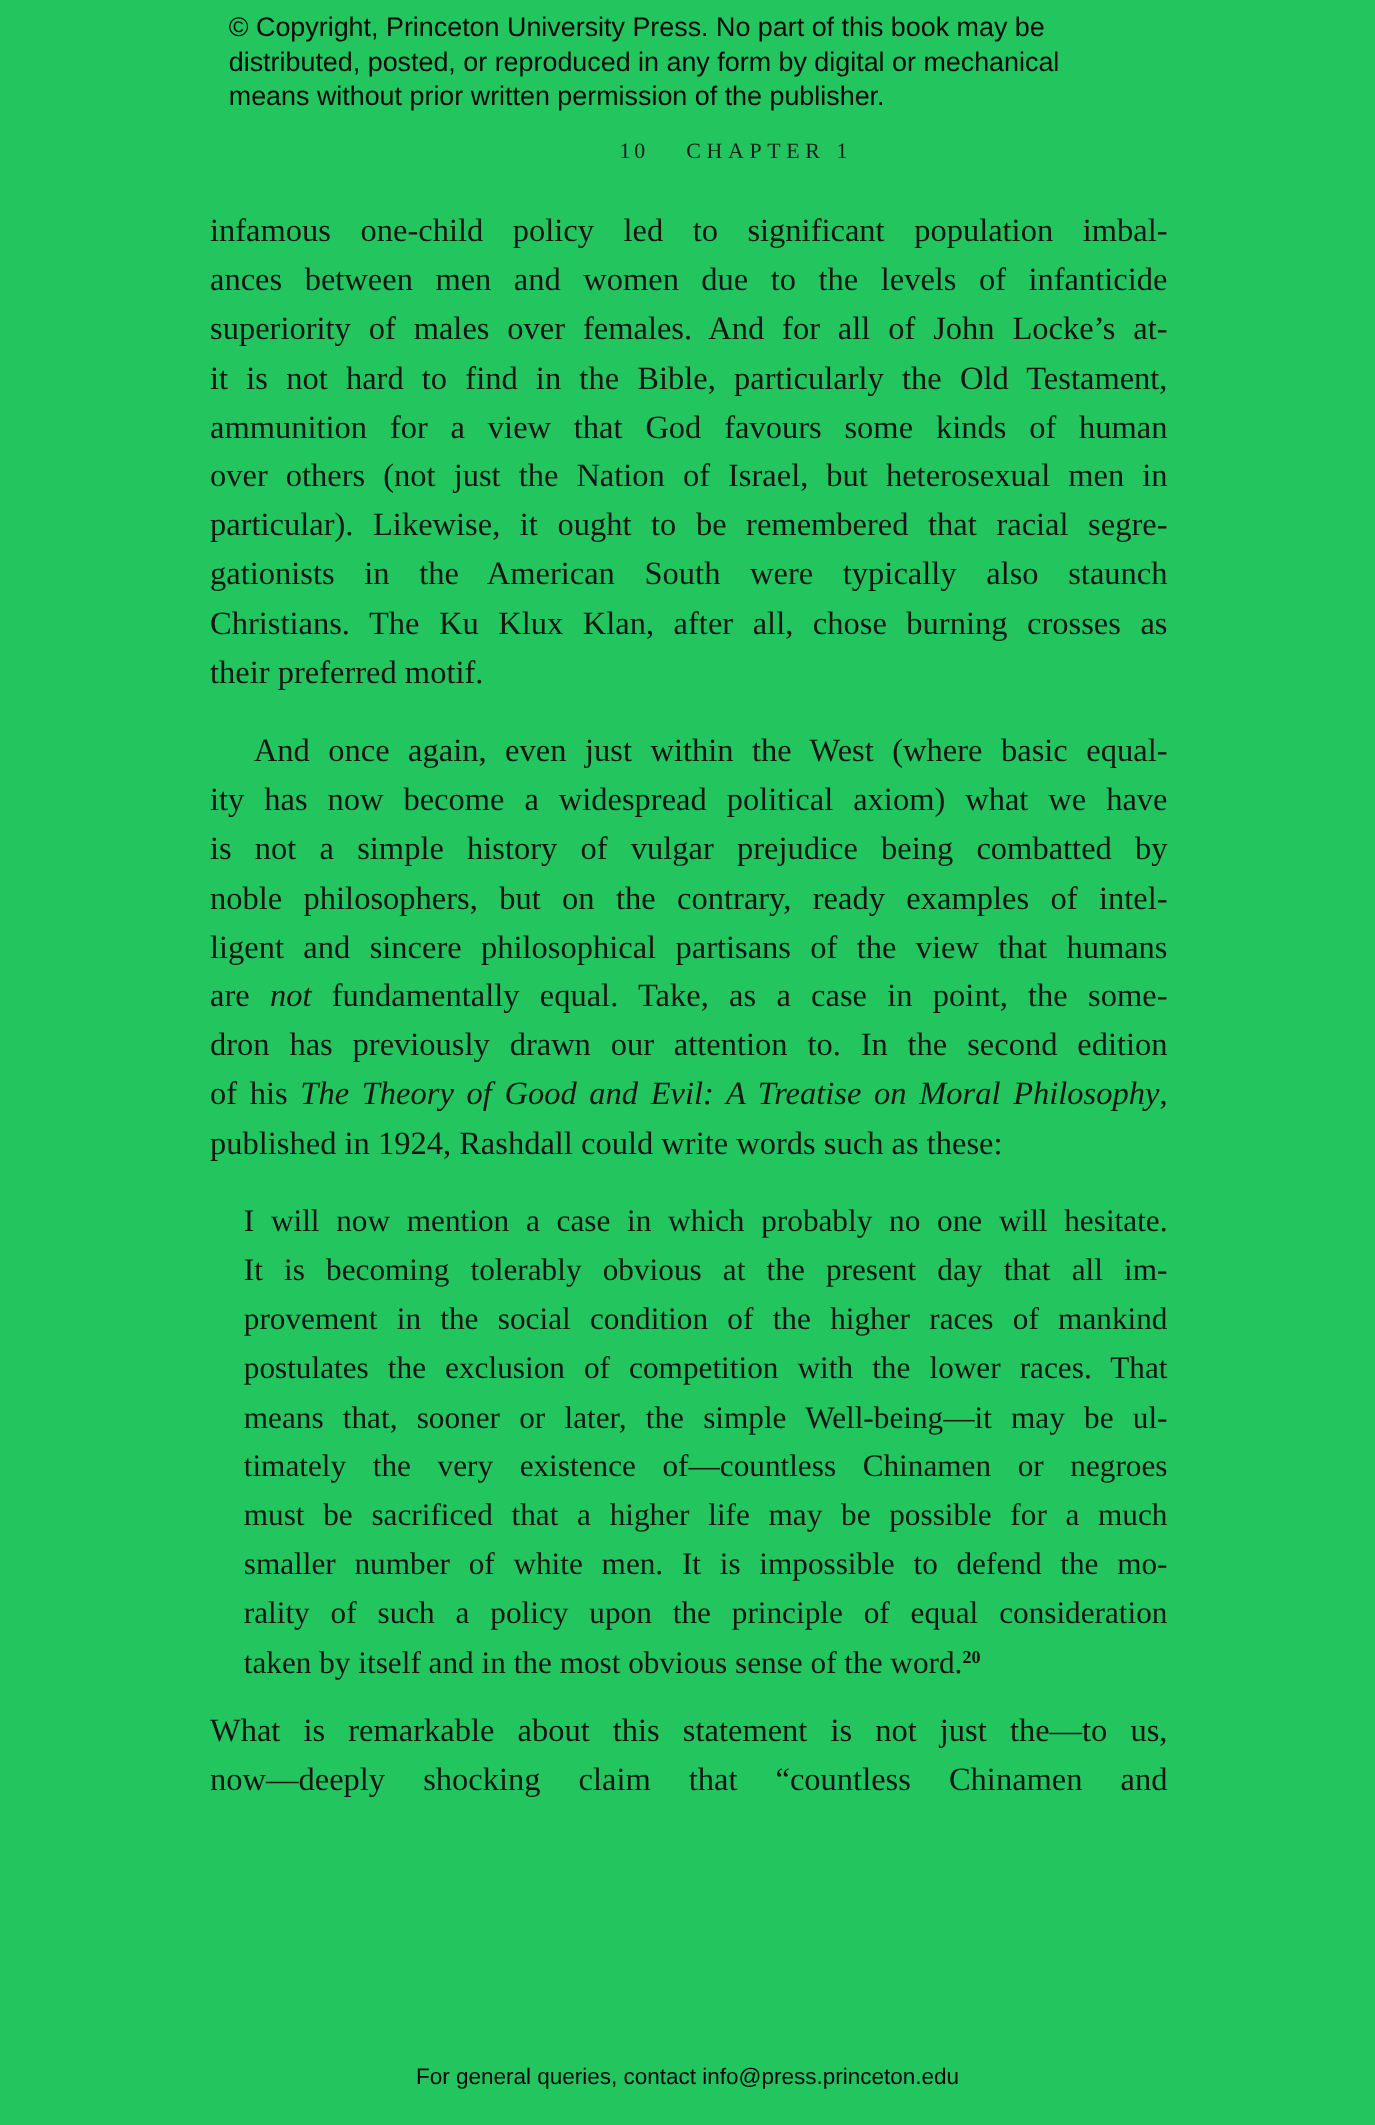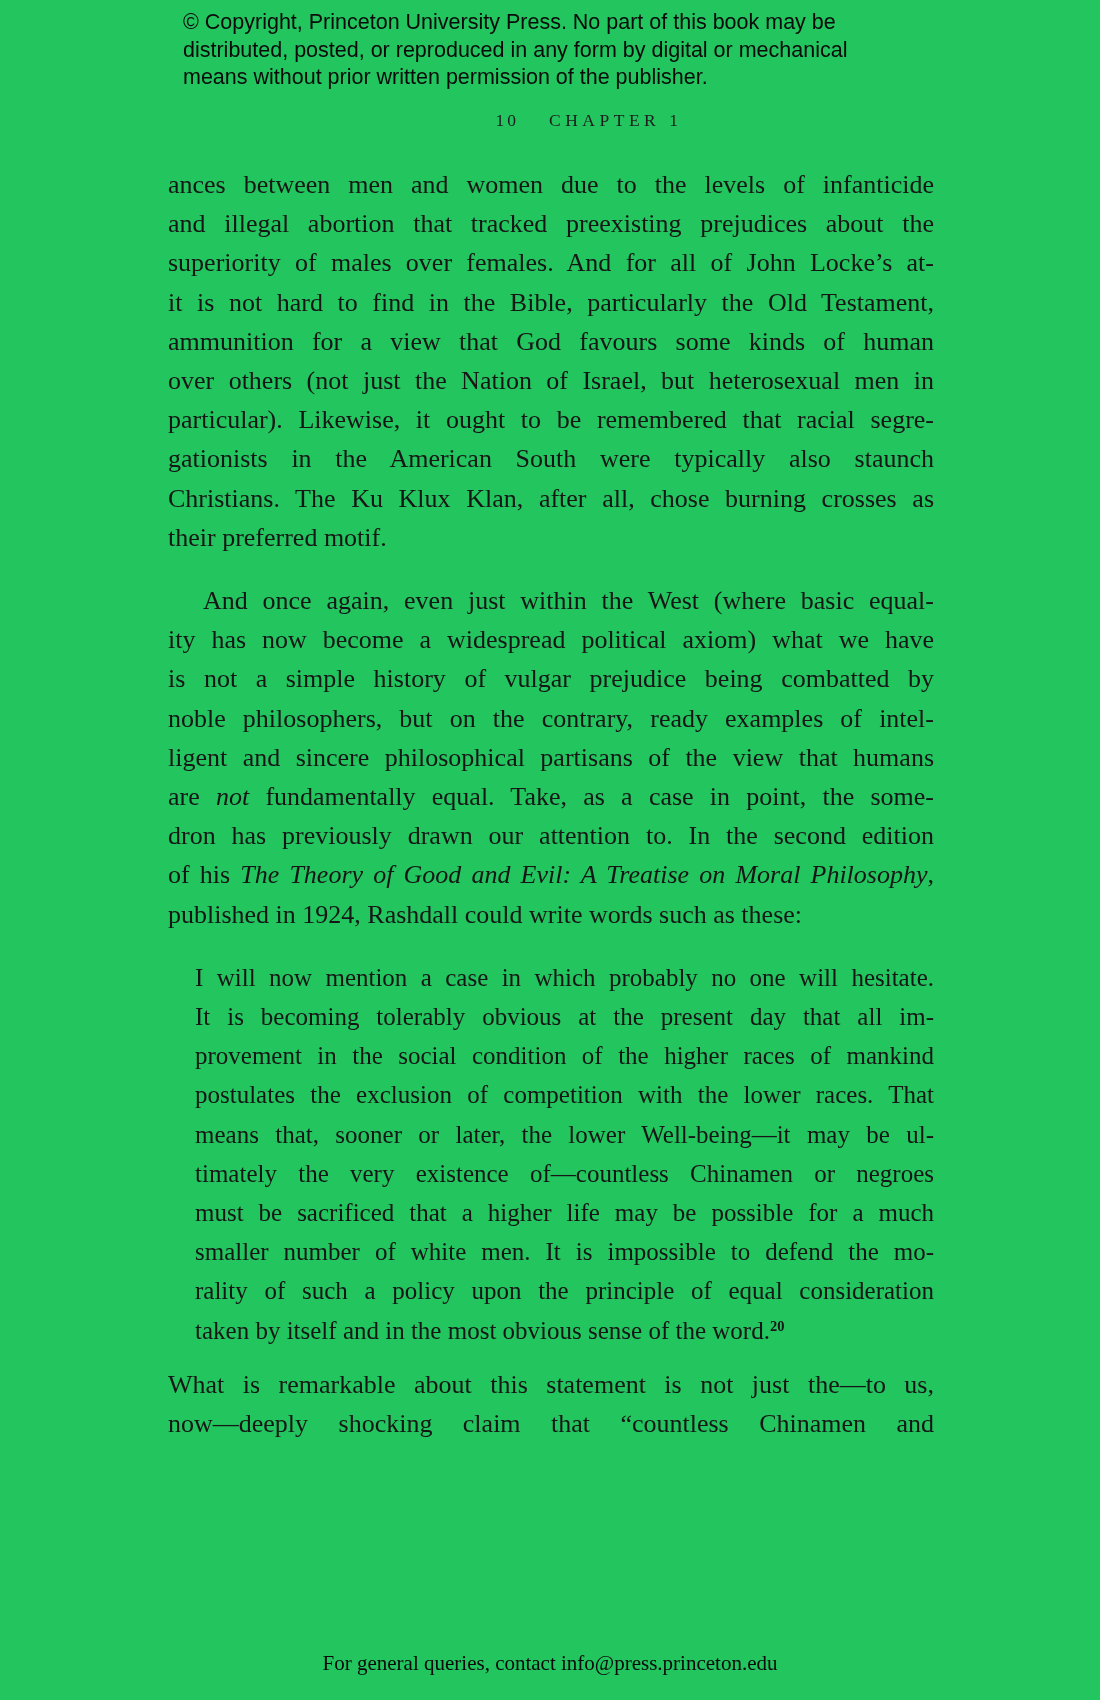--- a/index.html
+++ b/index.html
@@ -94,6 +94,7 @@
 
   <div class="body-text" id="body-text">
       <div class="para">
+        <div class="line">infamous one-child policy led to significant population imbal-</div>
         <div class="line">ances between men and women due to the levels of infanticide</div>
         <div class="line">and illegal abortion that tracked preexisting prejudices about the</div>
         <div class="line">superiority of males over females. And for all of John Locke’s at-</div>

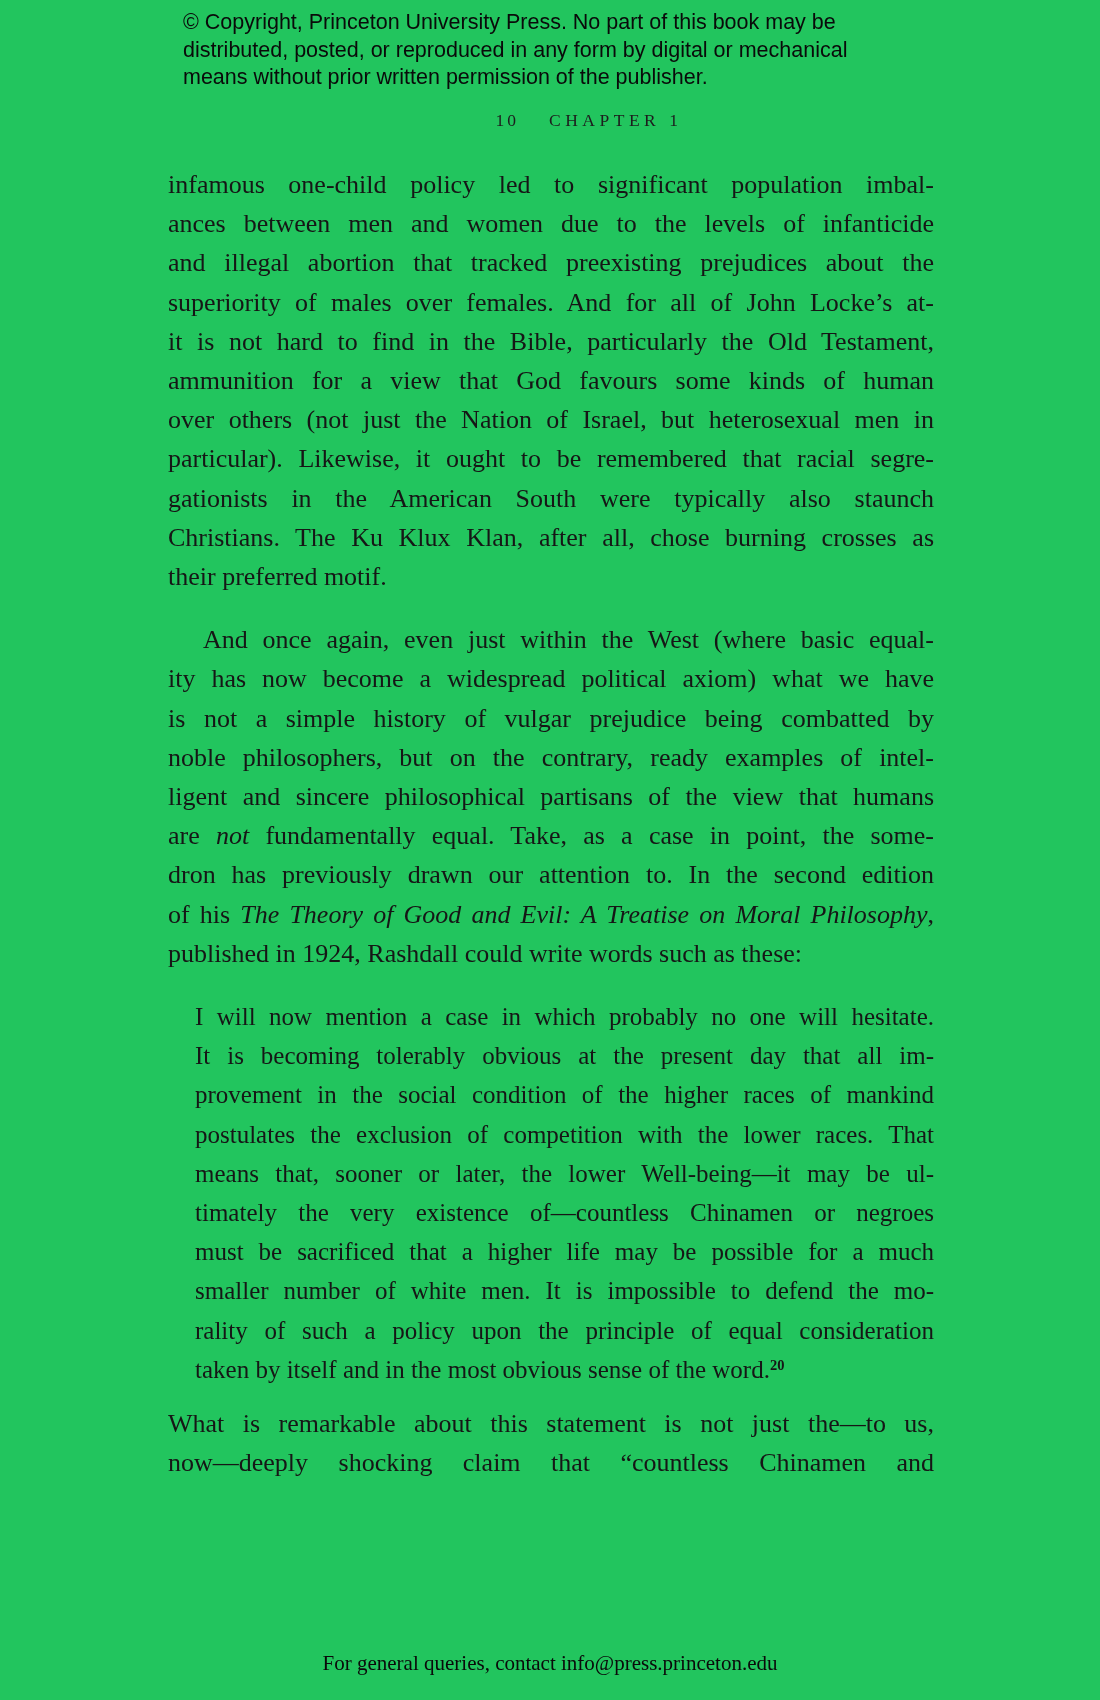--- a/index.html
+++ b/index.html
@@ -96,7 +96,6 @@
       <div class="para">
         <div class="line">infamous one-child policy led to significant population imbal-</div>
         <div class="line">ances between men and women due to the levels of infanticide</div>
-        <div class="line">and illegal abortion that tracked preexisting prejudices about the</div>
         <div class="line">superiority of males over females. And for all of John Locke’s at-</div>
         <div class="line">it is not hard to find in the Bible, particularly the Old Testament,</div>
         <div class="line">ammunition for a view that God favours some kinds of human</div>

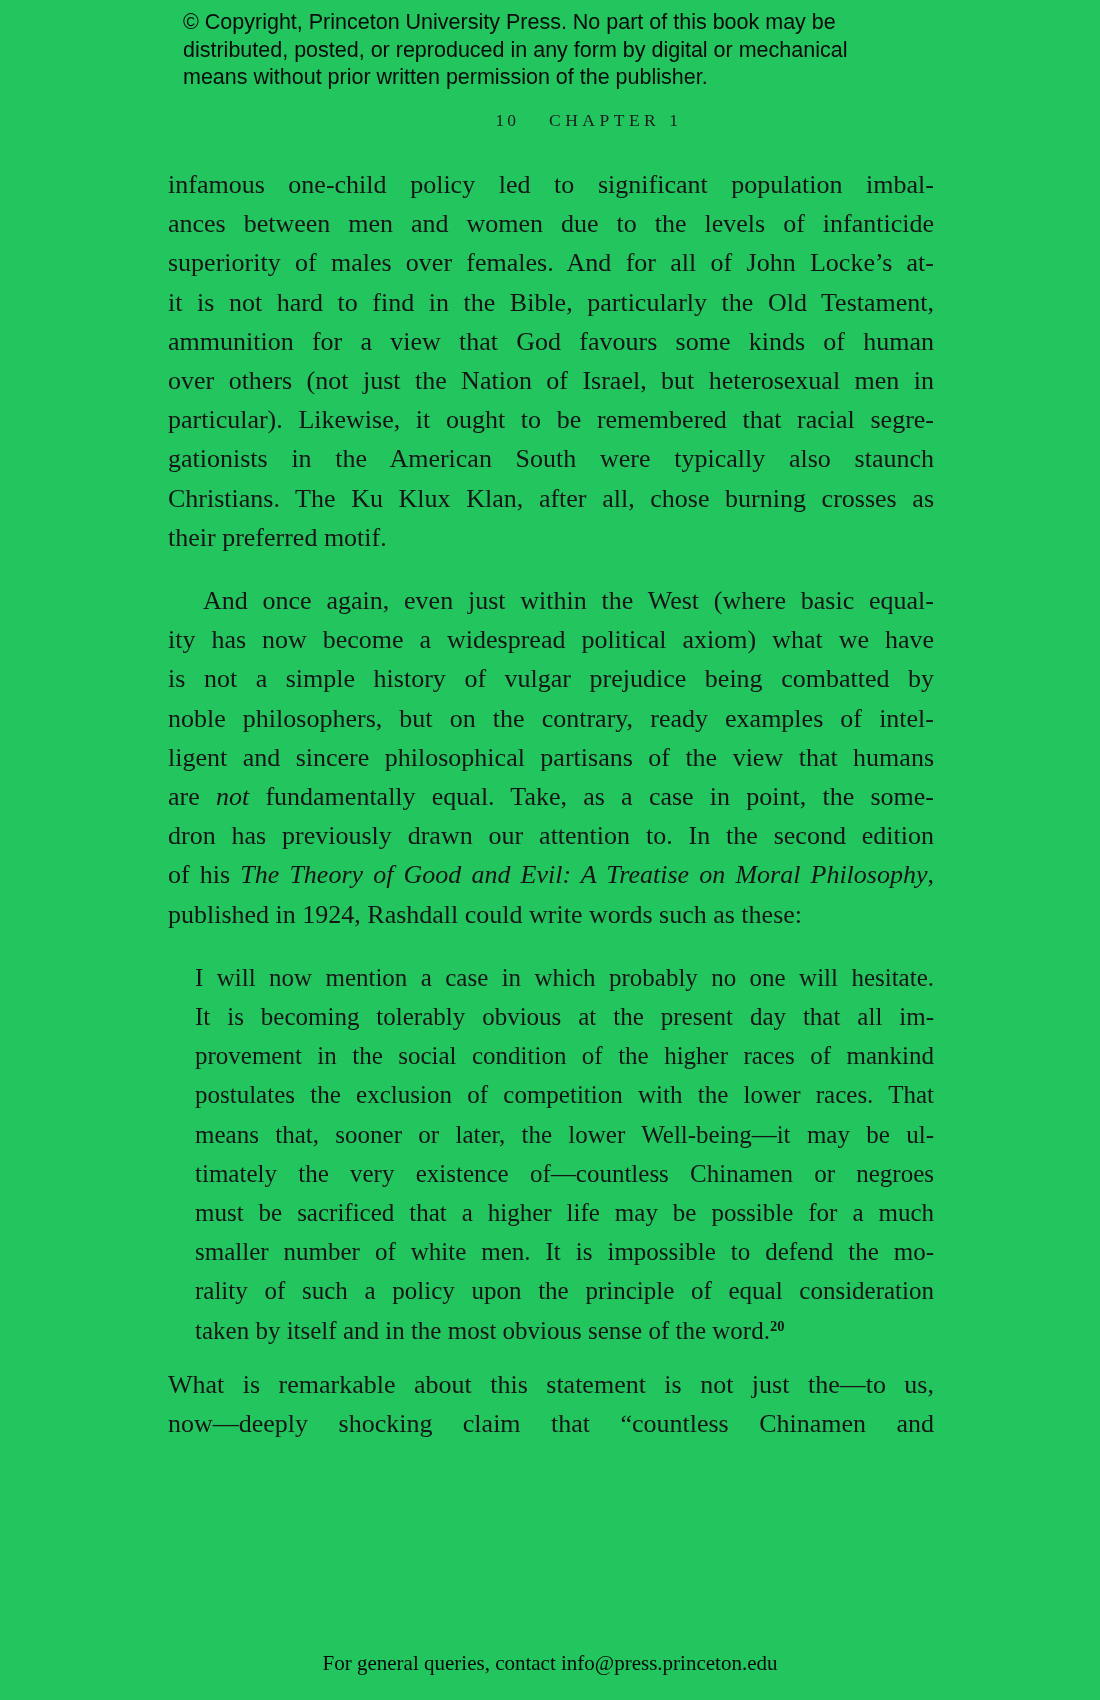--- a/index.html
+++ b/index.html
@@ -121,7 +121,7 @@
         <div class="line">It is becoming tolerably obvious at the present day that all im-</div>
         <div class="line">provement in the social condition of the higher races of mankind</div>
         <div class="line">postulates the exclusion of competition with the lower races. That</div>
-        <div class="line">means that, sooner or later, the lower Well-being—it may be ul-</div>
+        <div class="line">means that, sooner or later, the simple Well-being—it may be ul-</div>
         <div class="line">timately the very existence of—countless Chinamen or negroes</div>
         <div class="line">must be sacrificed that a higher life may be possible for a much</div>
         <div class="line">smaller number of white men. It is impossible to defend the mo-</div>

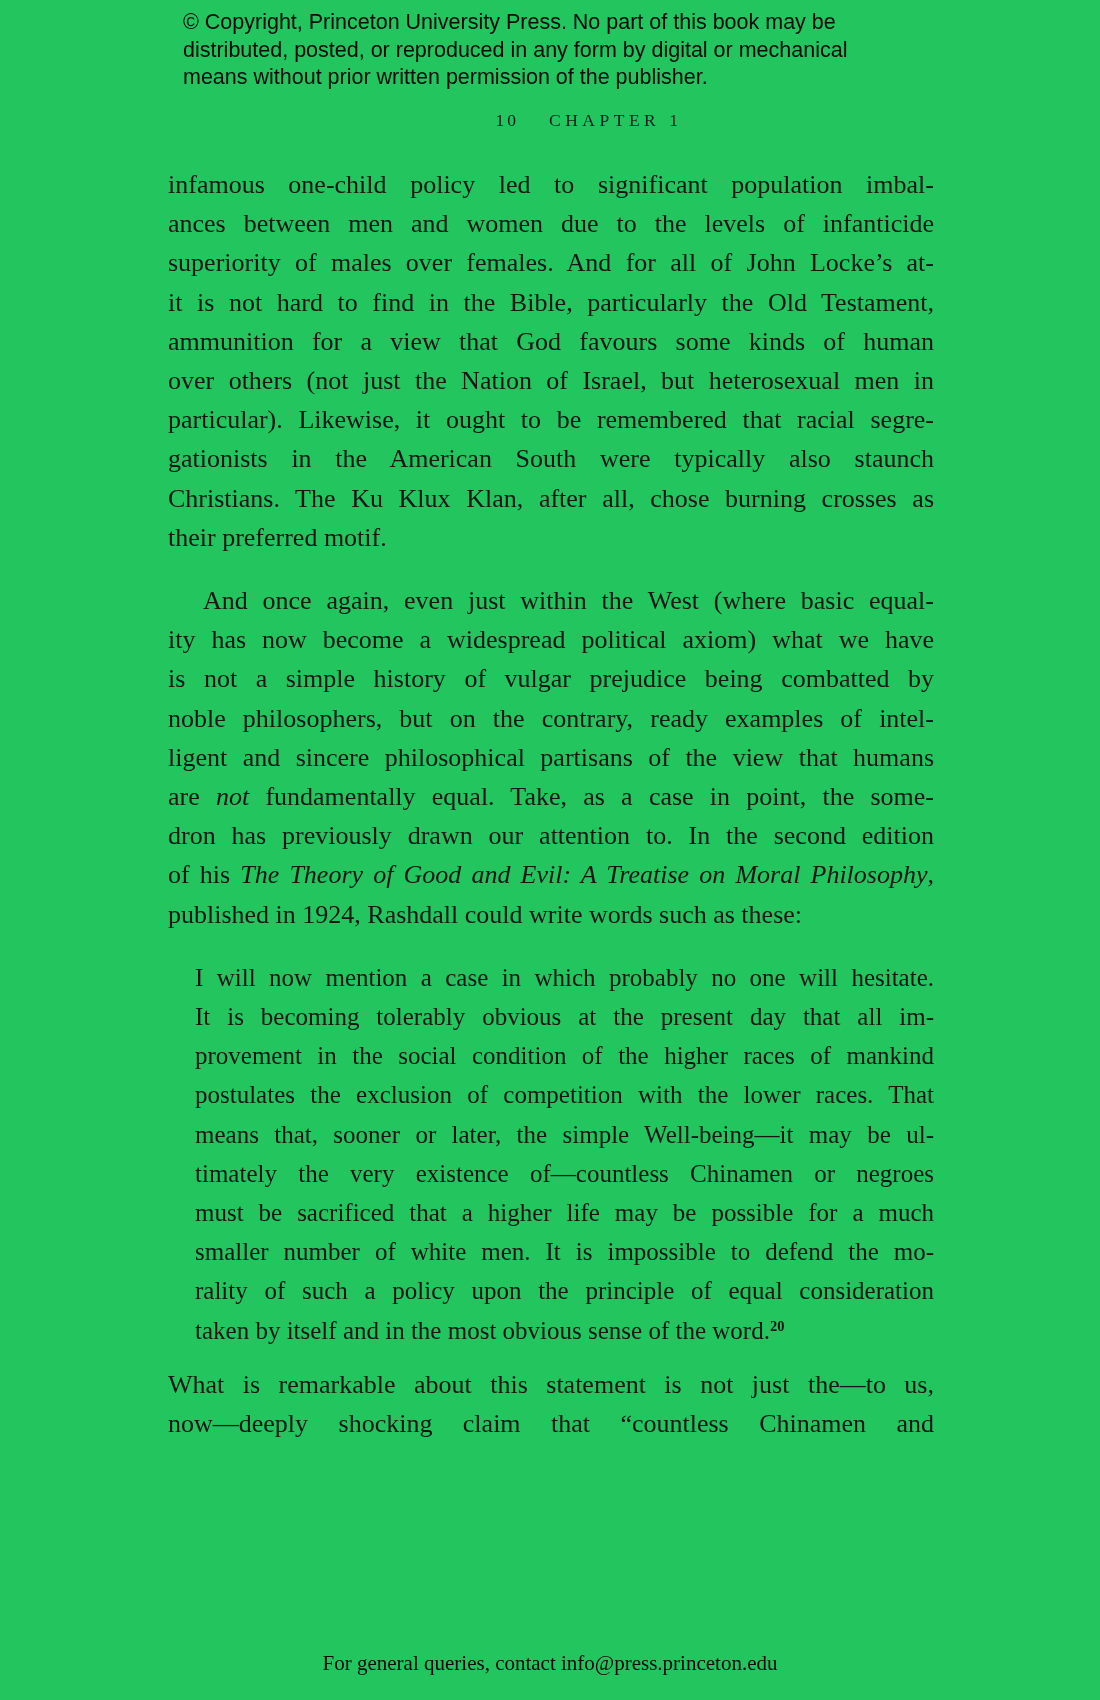--- a/index.html
+++ b/index.html
@@ -72,8 +72,8 @@
     left: 0;
     width: 1100px;
     text-align: center;
-    font-family: Liberation Serif, serif;
-    font-size: 21px;
+    font-family: Liberation Sans, sans-serif;
+    font-size: 18px;
     color: #0a0a0a;
   }
 </style>

